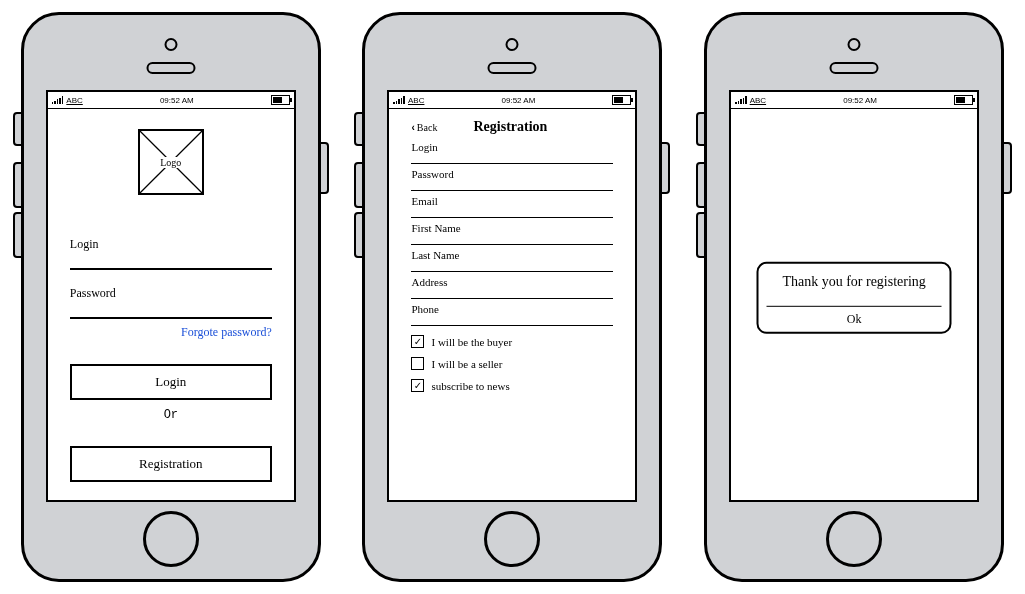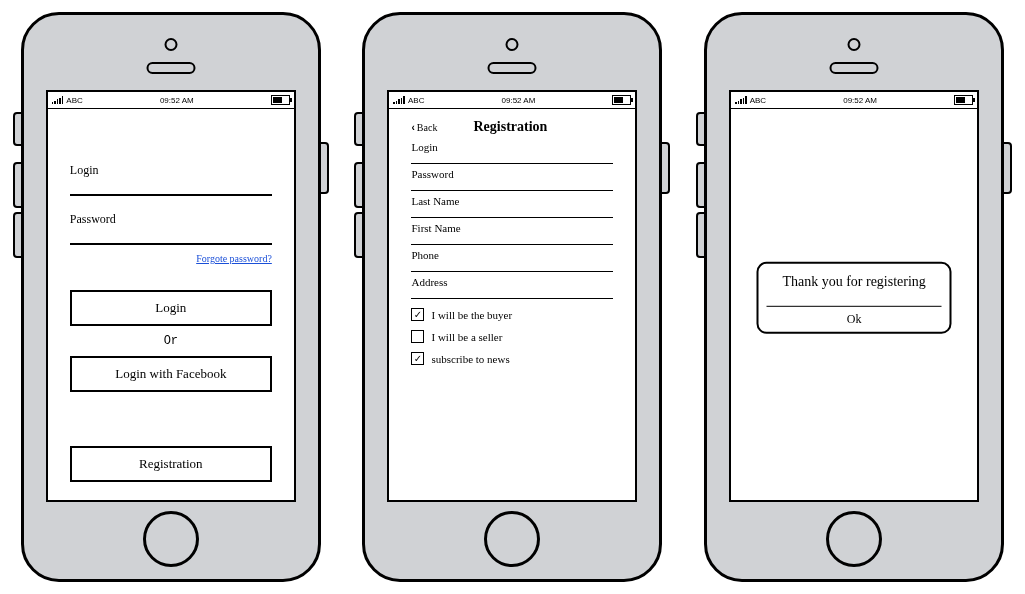--- a/index.html
+++ b/index.html
@@ -17,7 +17,7 @@
   .side-right{right:-8px;top:130px;width:6px;height:48px;border-radius:0 4px 4px 0;}
   
   .statusbar{height:16px;border-bottom:1px solid #000;display:flex;align-items:center;justify-content:space-between;font-size:8px;padding:0 4px;font-family:Arial,sans-serif;}
-  .sb-left{display:flex;align-items:center;gap:3px;}
+  .sb-left{display:flex;align-items:center;gap:3px;text-decoration:underline;}
   .sb-right{display:flex;align-items:center;gap:3px;}
   .bars{display:flex;align-items:flex-end;gap:1px;height:8px;}
   .bars span{width:1.5px;background:#000;display:block;}

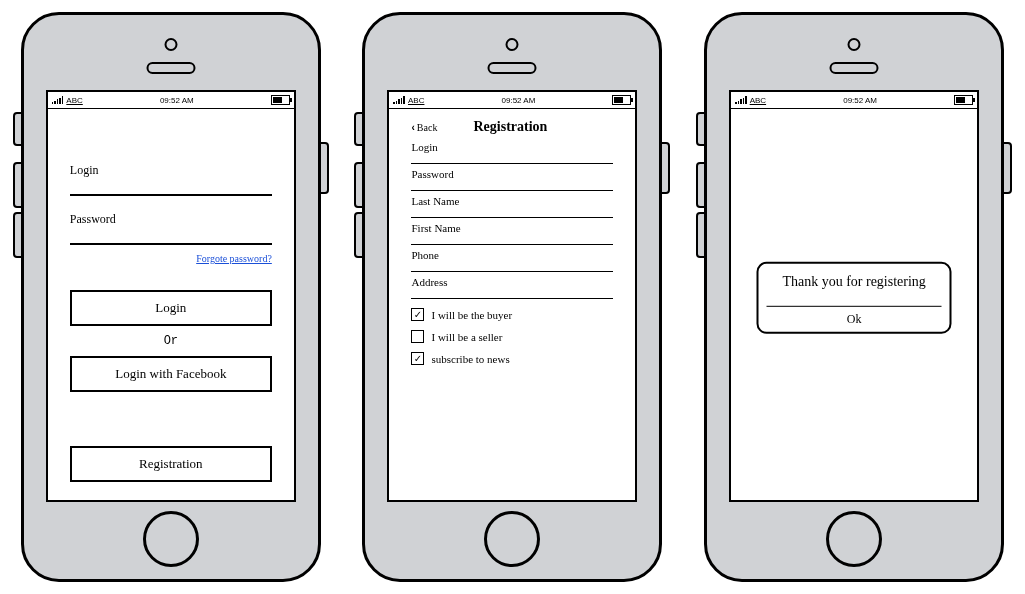--- a/index.html
+++ b/index.html
@@ -92,6 +92,13 @@
         </div>
       </div>
       <div class="content">
+        <div class="logo-box">
+          <svg viewBox="0 0 60 60" preserveAspectRatio="none">
+              <line x1="0" y1="0" x2="60" y2="60" stroke="#000" stroke-width="1.2"></line>
+              <line x1="60" y1="0" x2="0" y2="60" stroke="#000" stroke-width="1.2"></line>
+            </svg>
+          <span class="logo-text">Logo</span>
+        </div>
         <div style="height:26px"></div>
         <div class="field-row">
           <div class="field-label">Login</div>

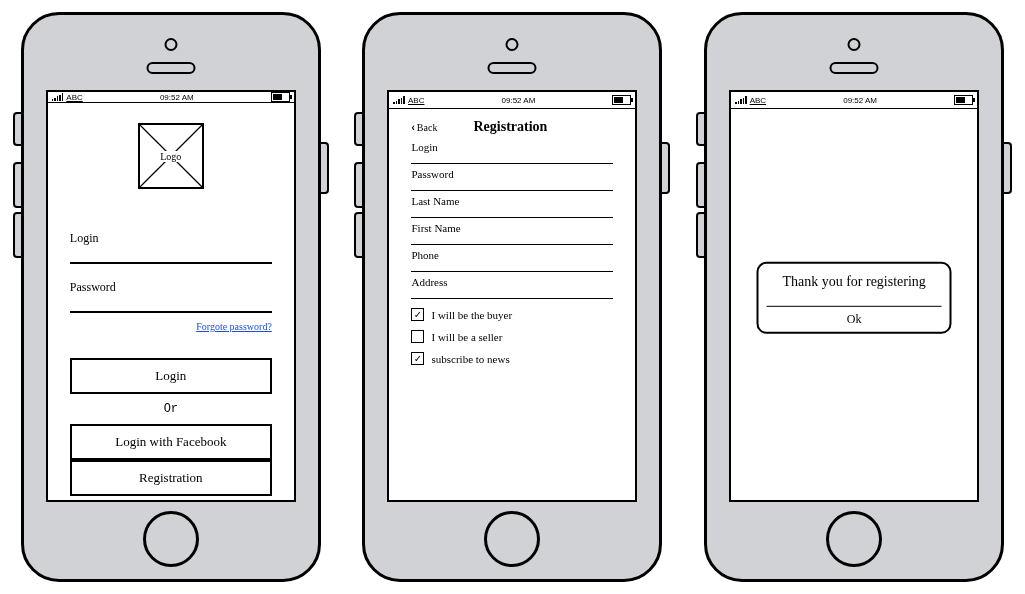--- a/index.html
+++ b/index.html
@@ -170,6 +170,10 @@
             <div class="field-line"></div>
           </div>
         <div class="f2 field-row">
+            <div class="field-label">Email</div>
+            <div class="field-line"></div>
+          </div>
+        <div class="f2 field-row">
             <div class="field-label">Last Name</div>
             <div class="field-line"></div>
           </div>

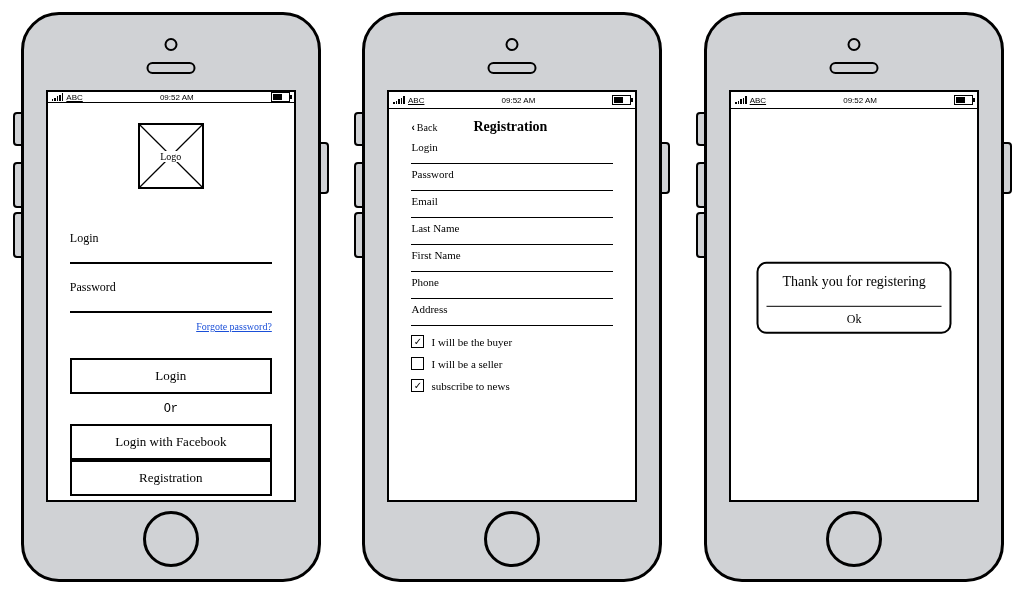--- a/index.html
+++ b/index.html
@@ -174,11 +174,11 @@
             <div class="field-line"></div>
           </div>
         <div class="f2 field-row">
+            <div class="field-label">First Name</div>
+            <div class="field-line"></div>
+          </div>
+        <div class="f2 field-row">
             <div class="field-label">Last Name</div>
-            <div class="field-line"></div>
-          </div>
-        <div class="f2 field-row">
-            <div class="field-label">First Name</div>
             <div class="field-line"></div>
           </div>
         <div class="f2 field-row">

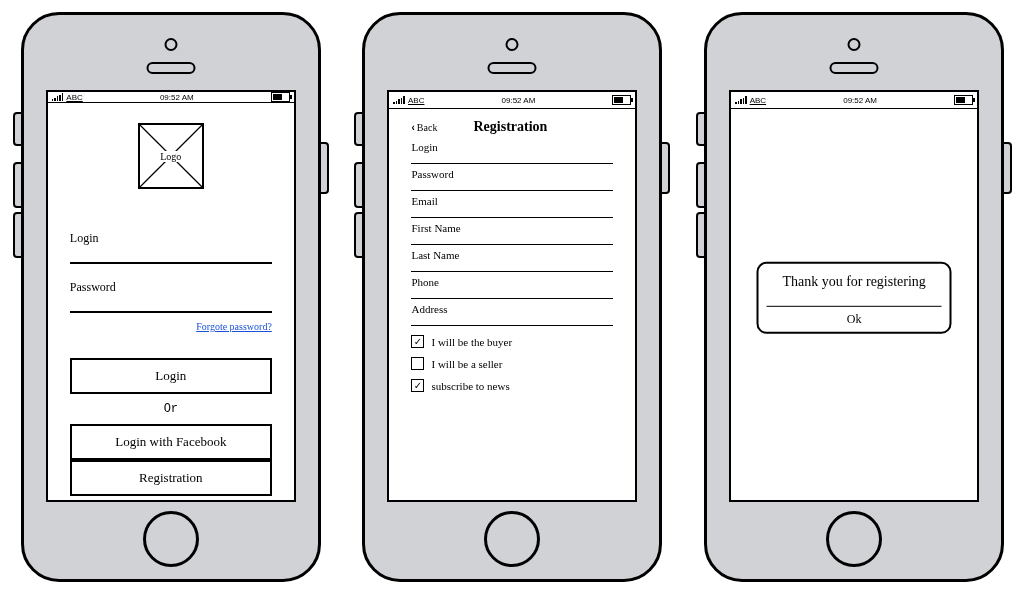--- a/index.html
+++ b/index.html
@@ -182,11 +182,11 @@
             <div class="field-line"></div>
           </div>
         <div class="f2 field-row">
+            <div class="field-label">Address</div>
+            <div class="field-line"></div>
+          </div>
+        <div class="f2 field-row">
             <div class="field-label">Phone</div>
-            <div class="field-line"></div>
-          </div>
-        <div class="f2 field-row">
-            <div class="field-label">Address</div>
             <div class="field-line"></div>
           </div>
 

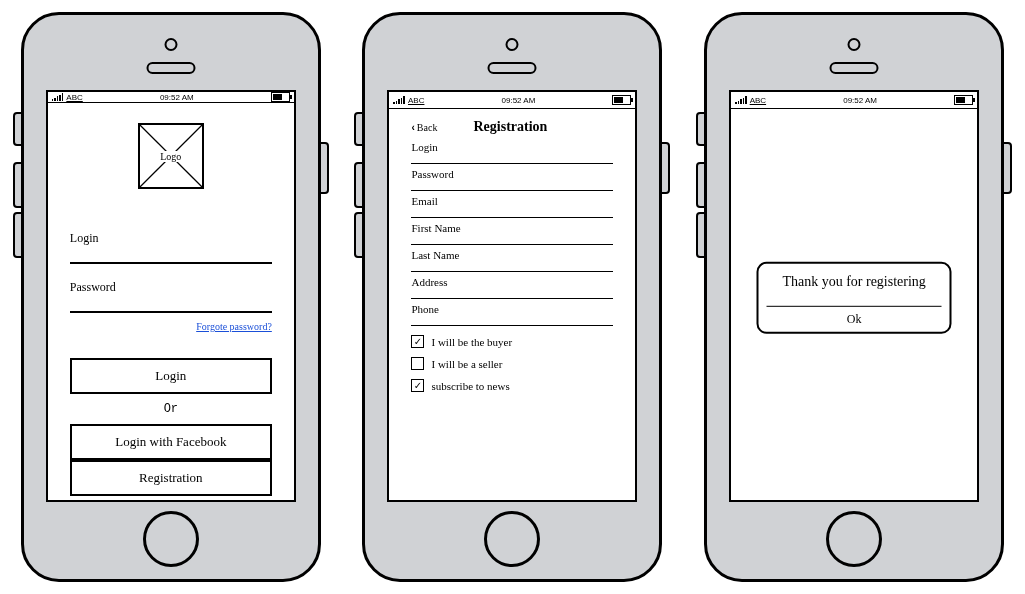--- a/index.html
+++ b/index.html
@@ -38,7 +38,7 @@
   .field-label{font-size:12px;}
   .field-line{border-bottom:2px solid #000;height:16px;}
   .forgot{text-align:right;margin-top:6px;}
-  .forgot a{color:#1a4fd8;font-size:10px;text-decoration:underline;cursor:pointer;}
+  .forgot a{color:#1a4fd8;font-size:12px;cursor:pointer;}
   .btn{border:2.5px solid #000;height:32px;display:flex;align-items:center;justify-content:center;font-size:13px;cursor:pointer;background:#fff;}
   .or{text-align:center;font-size:12px;font-family:Liberation Mono, monospace;}
   

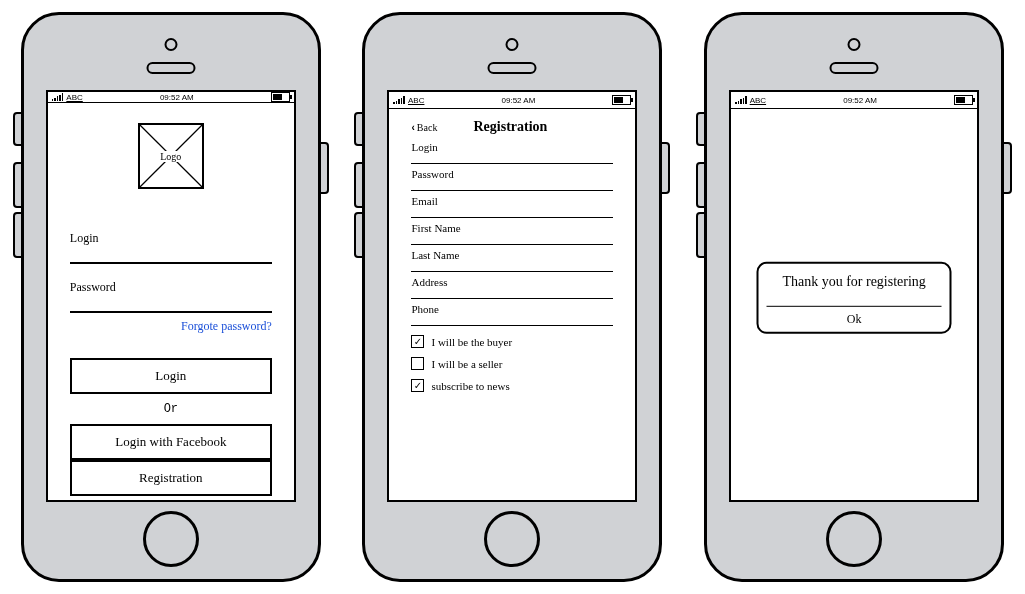--- a/index.html
+++ b/index.html
@@ -114,9 +114,6 @@
             <span>Login</span>
           </div>
         <div class="or" style="margin:8px 0">Or</div>
-        <div class="btn">
-            <span>Login with Facebook</span>
-          </div>
         <div style="flex:1"></div>
         <div class="btn" style="margin-bottom:6px">
             <span>Registration</span>

